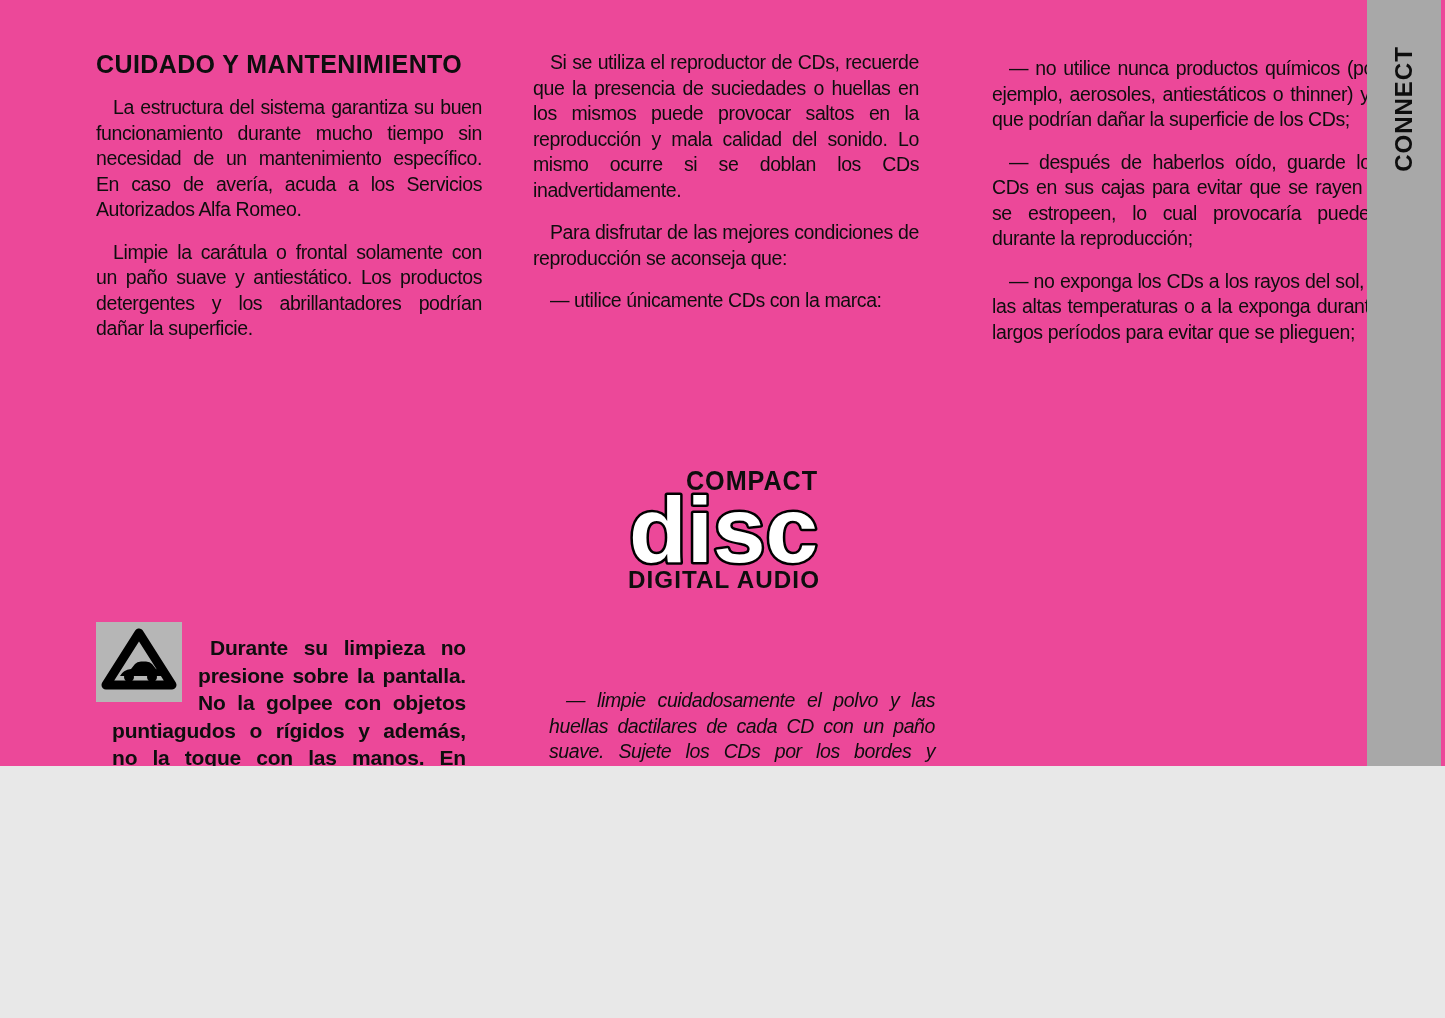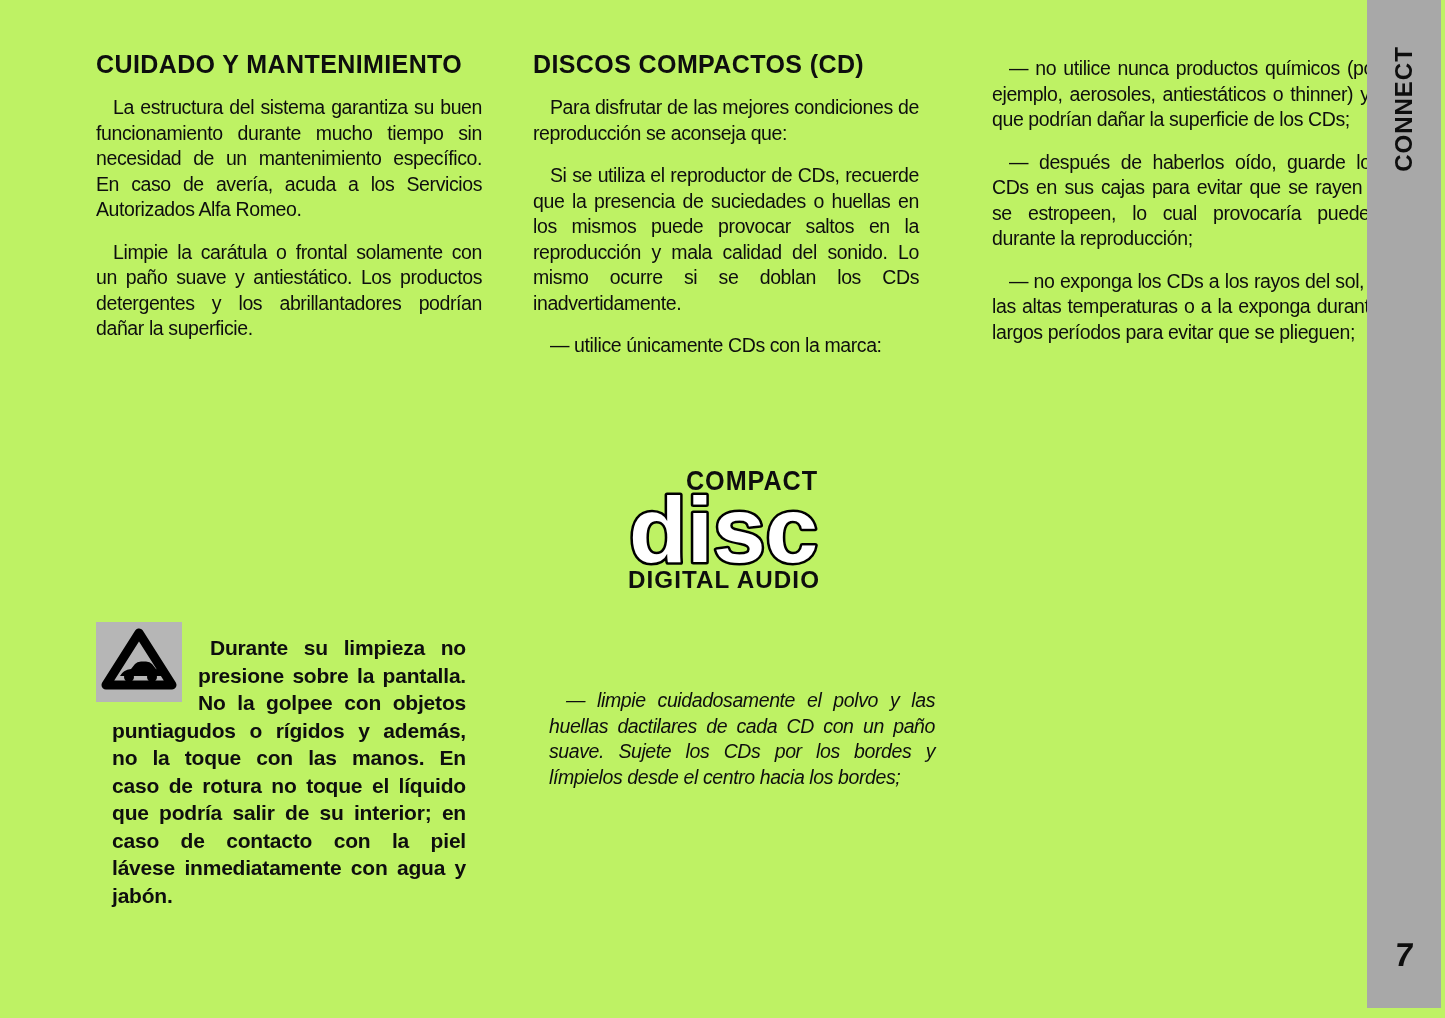--- a/index.html
+++ b/index.html
@@ -5,8 +5,8 @@
   html,body{margin:0;padding:0;background:#e8e8e8;}
   .page{
     position:relative;
-    width:1445px;height:1018px;
-    background:#bef264;
+    width:1445px;height:766px;
+    background:#ec4899;
     font-family:"Liberation Sans", sans-serif;
     color:#0e0e0e;
     overflow:hidden;

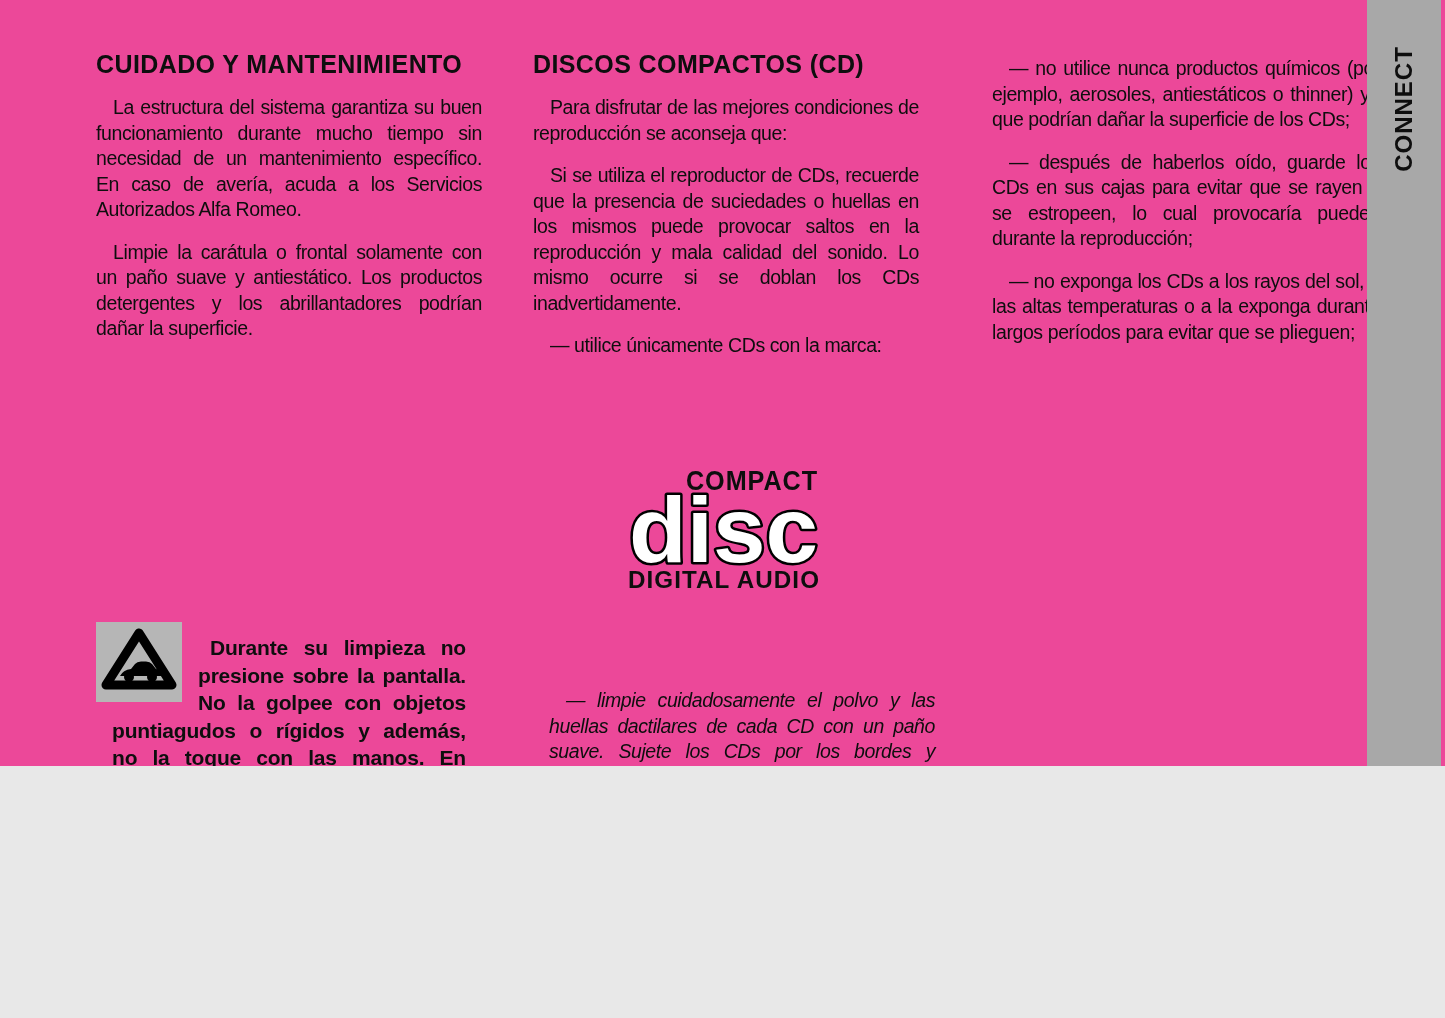--- a/index.html
+++ b/index.html
@@ -108,7 +108,6 @@
   </section>
 
   <section class="col col2">
-    <h1>DISCOS COMPACTOS (CD)</h1>
     <p>Para disfrutar de las mejores condiciones de reproducción se aconseja que:</p>
     <p>Si se utiliza el reproductor de CDs, recuerde que la presencia de suciedades o huellas en los mismos puede provocar saltos en la reproducción y mala calidad del sonido. Lo mismo ocurre si se doblan los CDs inadvertidamente.</p>
     <p>— utilice únicamente CDs con la marca:</p>

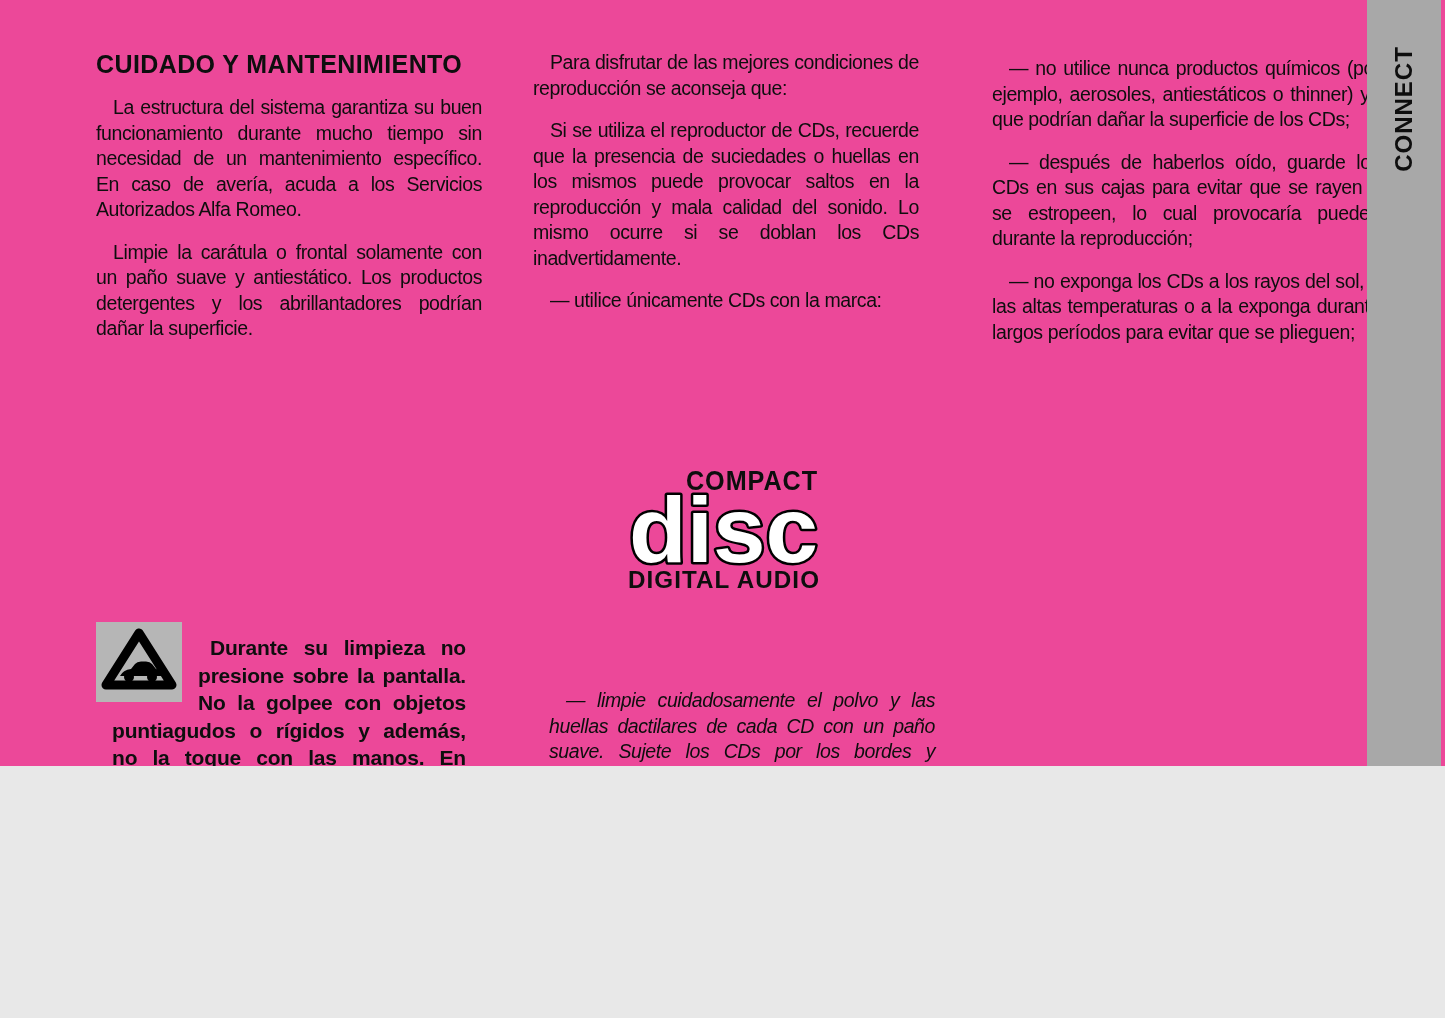--- a/index.html
+++ b/index.html
@@ -108,8 +108,8 @@
   </section>
 
   <section class="col col2">
+    <p>Si se utiliza el reproductor de CDs, recuerde que la presencia de suciedades o huellas en los mismos puede provocar saltos en la reproducción y mala calidad del sonido. Lo mismo ocurre si se doblan los CDs inadvertidamente.</p>
     <p>Para disfrutar de las mejores condiciones de reproducción se aconseja que:</p>
-    <p>Si se utiliza el reproductor de CDs, recuerde que la presencia de suciedades o huellas en los mismos puede provocar saltos en la reproducción y mala calidad del sonido. Lo mismo ocurre si se doblan los CDs inadvertidamente.</p>
     <p>— utilice únicamente CDs con la marca:</p>
 
     <div class="cd-logo">

